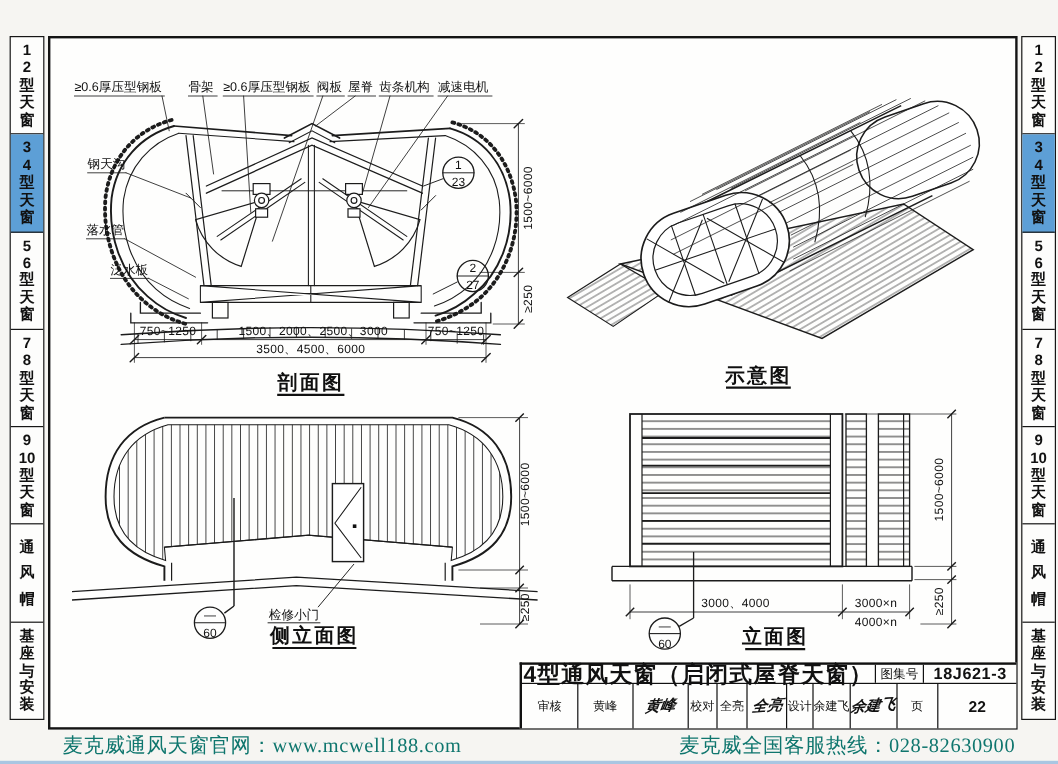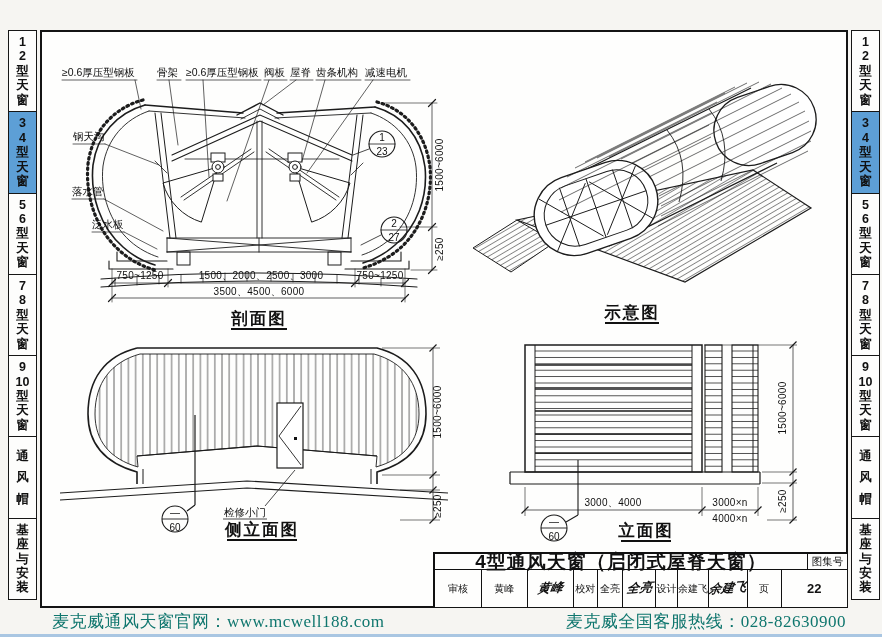--- a/index.html
+++ b/index.html
@@ -381,6 +381,7 @@
   <div class="tb-row1">
     <div class="tb-cell tb-main">4型通风天窗（启闭式屋脊天窗）</div>
     <div class="tb-cell tb-atlas-label bl">图集号</div>
+    <div class="tb-cell tb-atlas-no bl">18J621-3</div>
   </div>
   <div class="tb-row2">
     <div class="tb-cell w35">审核</div>

